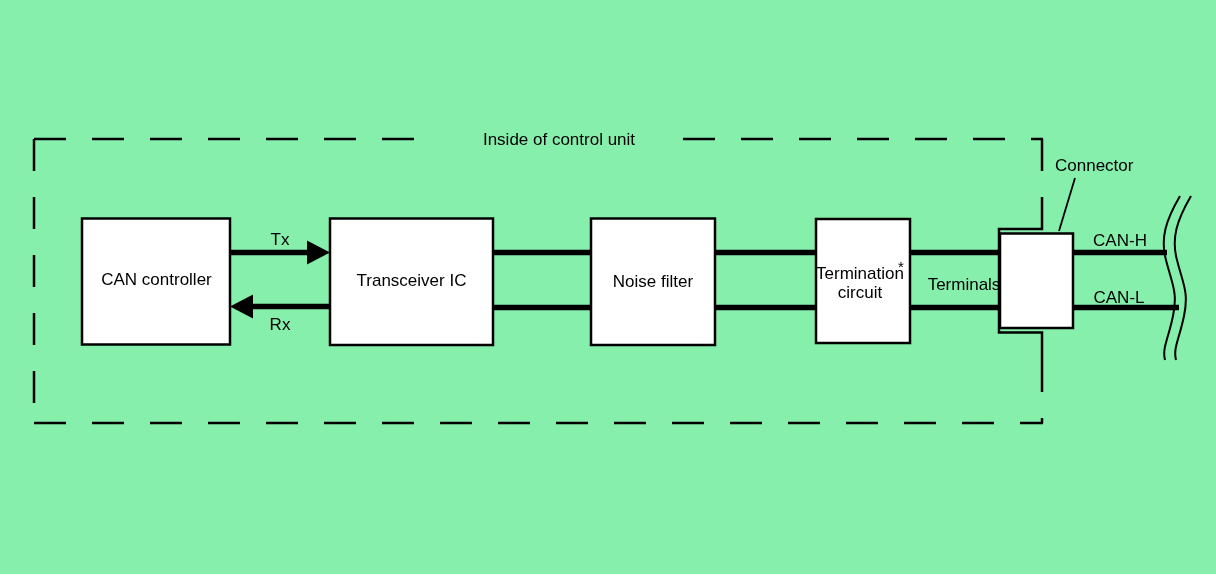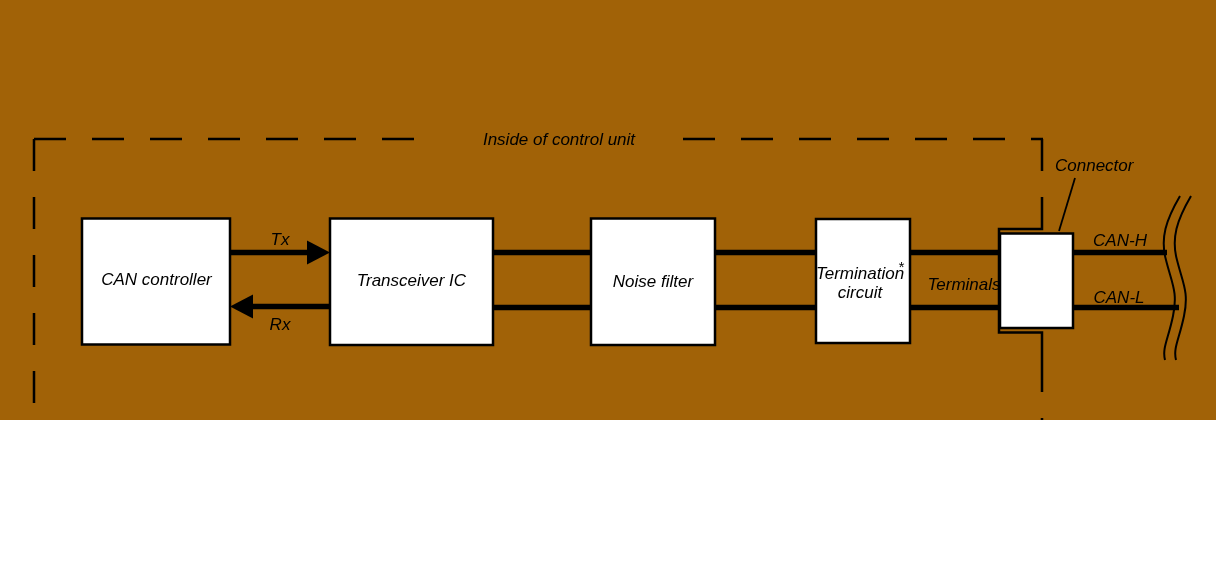--- a/index.html
+++ b/index.html
@@ -6,10 +6,9 @@
   .stage {
     position: relative;
     width: 1216px;
-    height: 420px;
-    background: #a16207;
+    height: 574px;
+    background: #86efac;
     overflow: hidden;
-    font-style: italic;
   }
   svg { display: block; }
   text {

